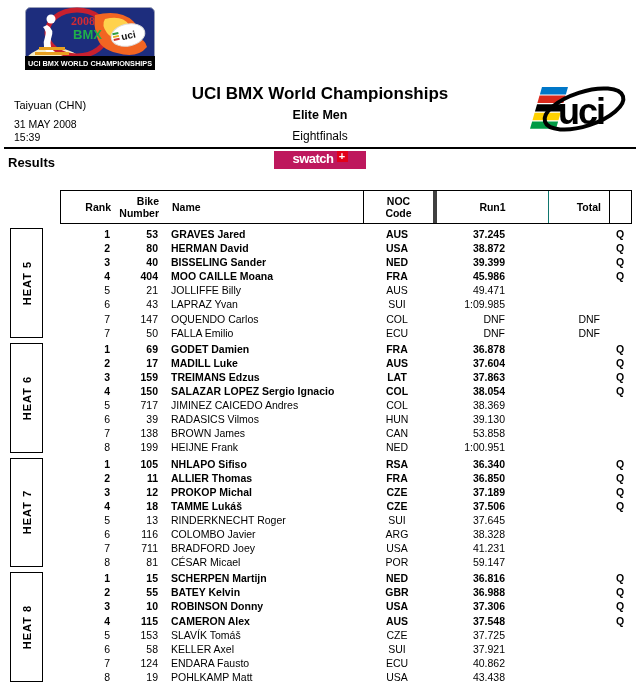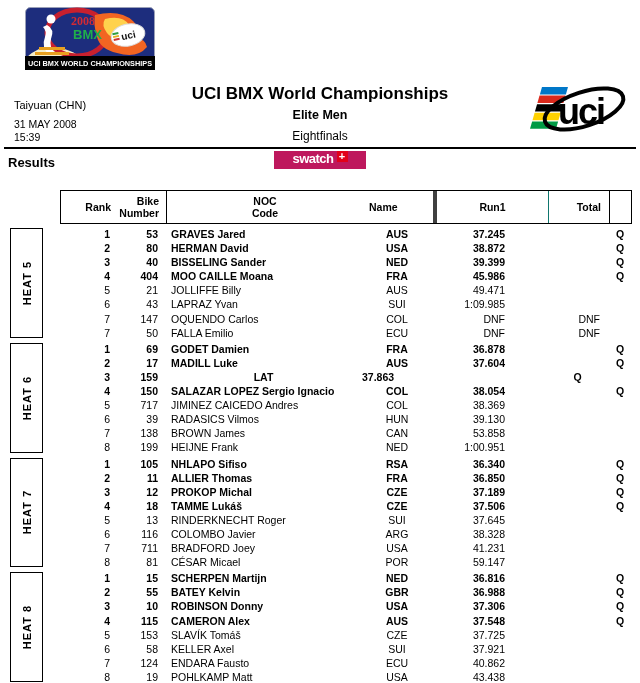--- a/index.html
+++ b/index.html
@@ -147,9 +147,9 @@
       <div class="th th-rank">Rank</div>
       <div class="th th-bike">Bike
 Number</div>
+      <div class="th th-name">Name</div>
       <div class="th th-noc">NOC
 Code</div>
-      <div class="th th-name">Name</div>
       <div class="th th-run1">Run1</div>
       <div class="th th-total">Total</div>
       <div class="th th-q"></div>

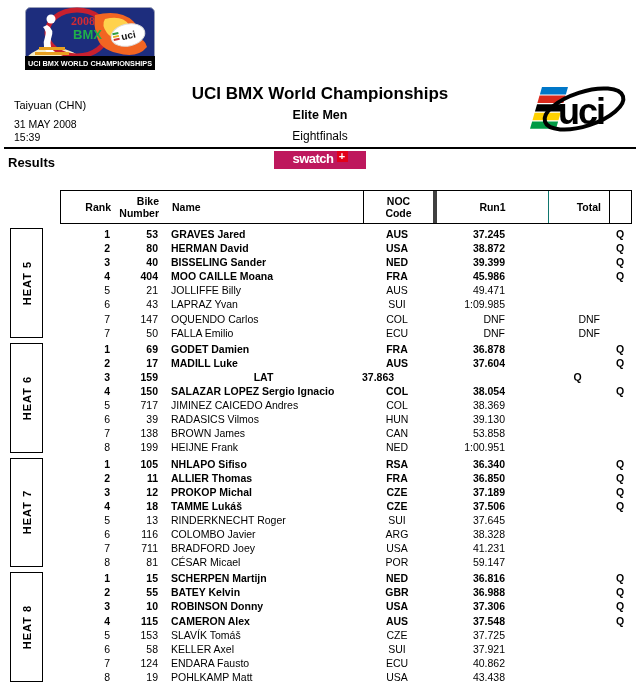--- a/index.html
+++ b/index.html
@@ -257,6 +257,7 @@
           <div class="trow grid-cols bold">
             <div class="cell c-rank">3</div>
             <div class="cell c-bike">159</div>
+            <div class="cell c-name">TREIMANS Edzus</div>
             <div class="cell c-noc">LAT</div>
             <div class="cell c-run1">37.863</div>
             <div class="cell c-total"></div>

